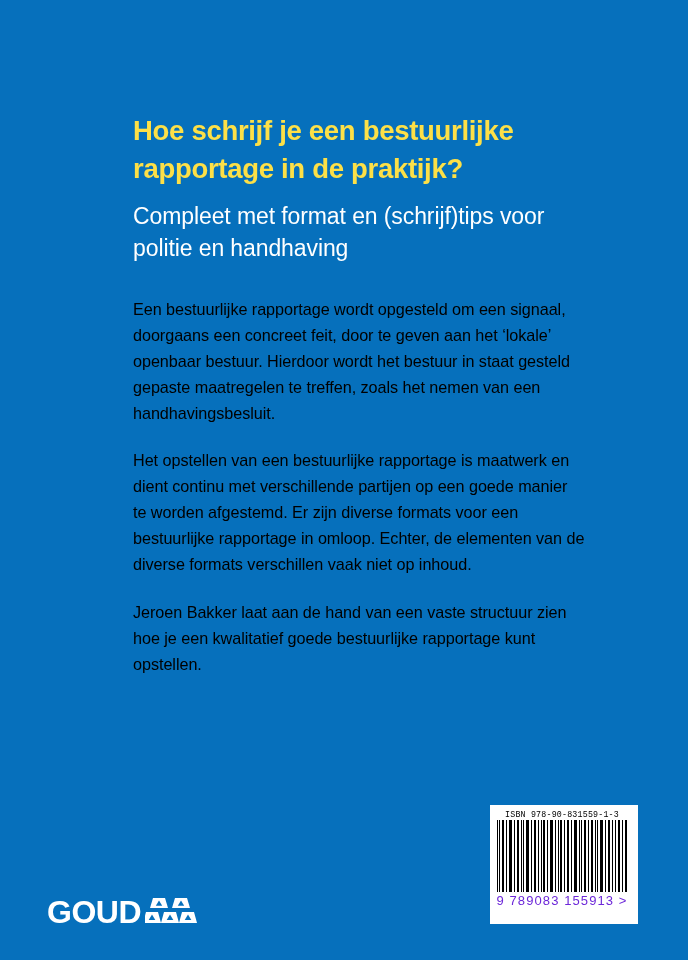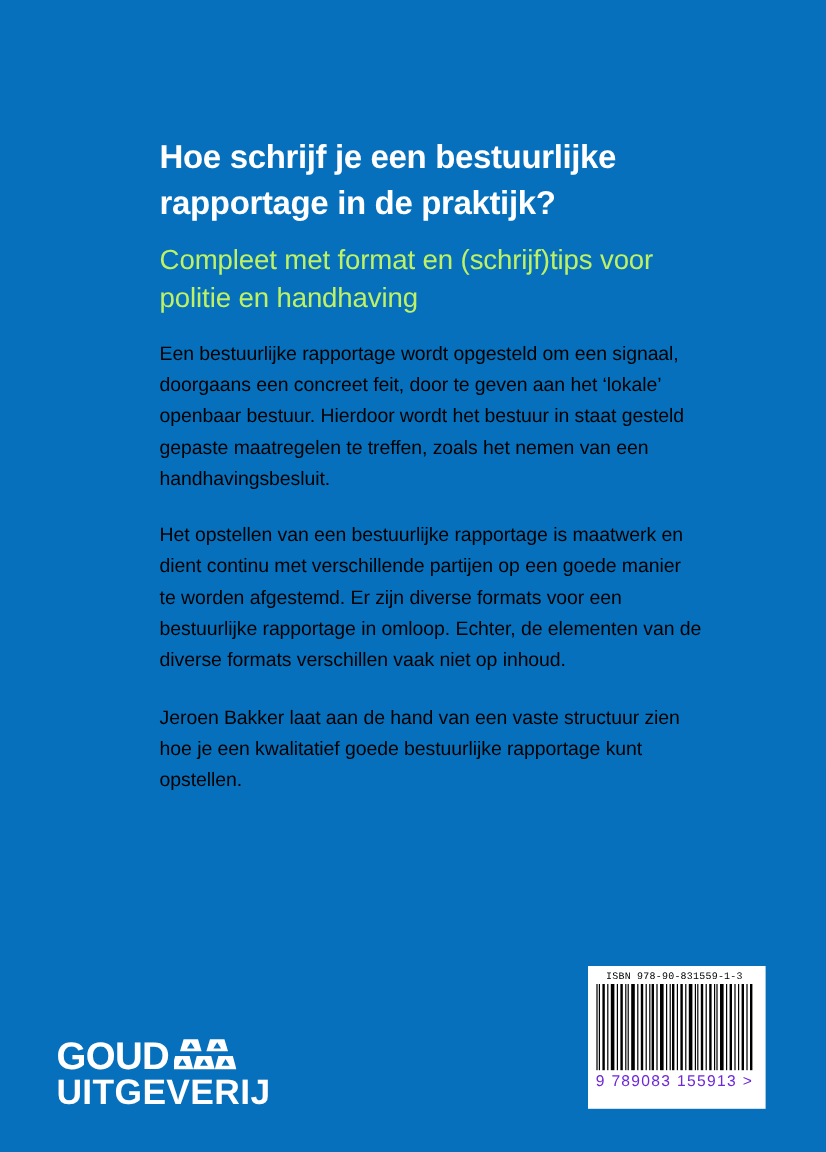--- a/index.html
+++ b/index.html
@@ -30,7 +30,7 @@
   }
 
   .title {
-    color: #ffffff;
+    color: #fde047;
     font-size: 27.5px;
     font-weight: bold;
     line-height: 1.37;

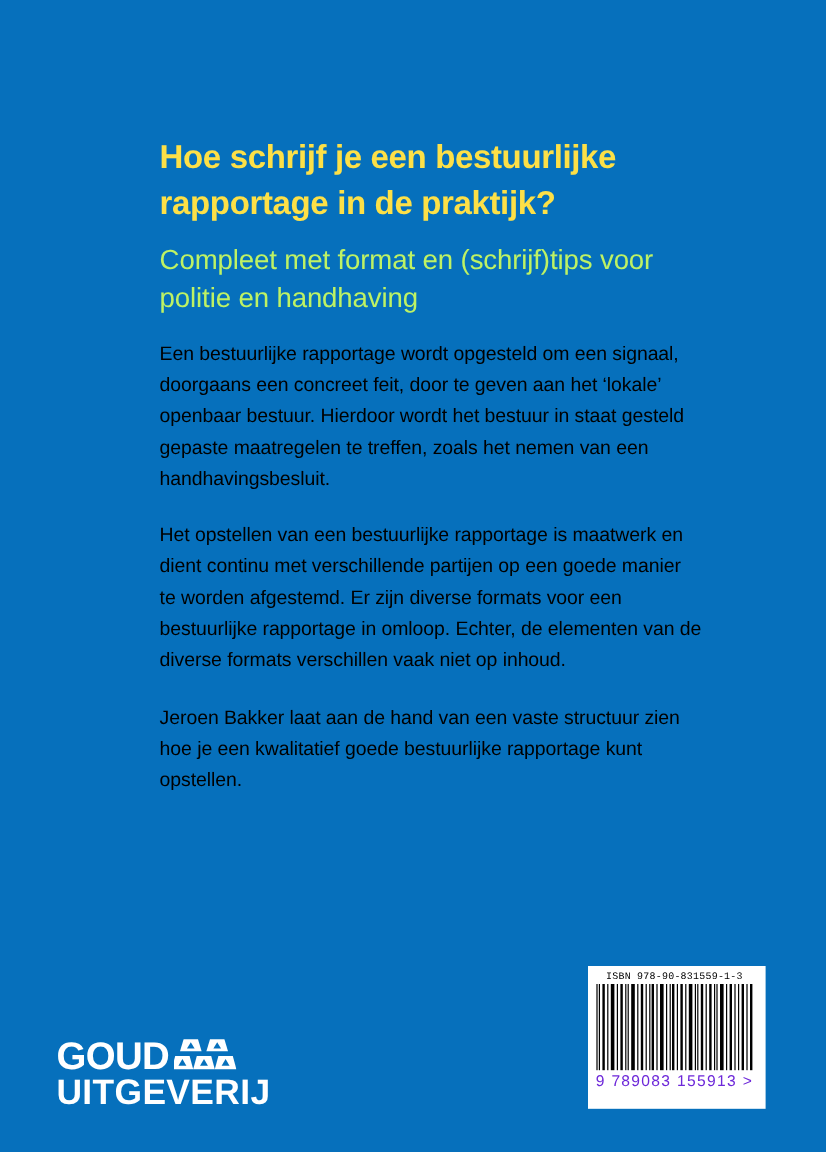--- a/index.html
+++ b/index.html
@@ -40,12 +40,12 @@
   }
 
   .subtitle {
-    color: #bef264;
+    color: #ffffff;
     font-size: 23px;
     font-weight: 400;
     line-height: 1.38;
     letter-spacing: -0.1px;
-    margin: 0 0 18px 0;
+    margin: 0 0 32px 0;
     max-width: 440px;
   }
 

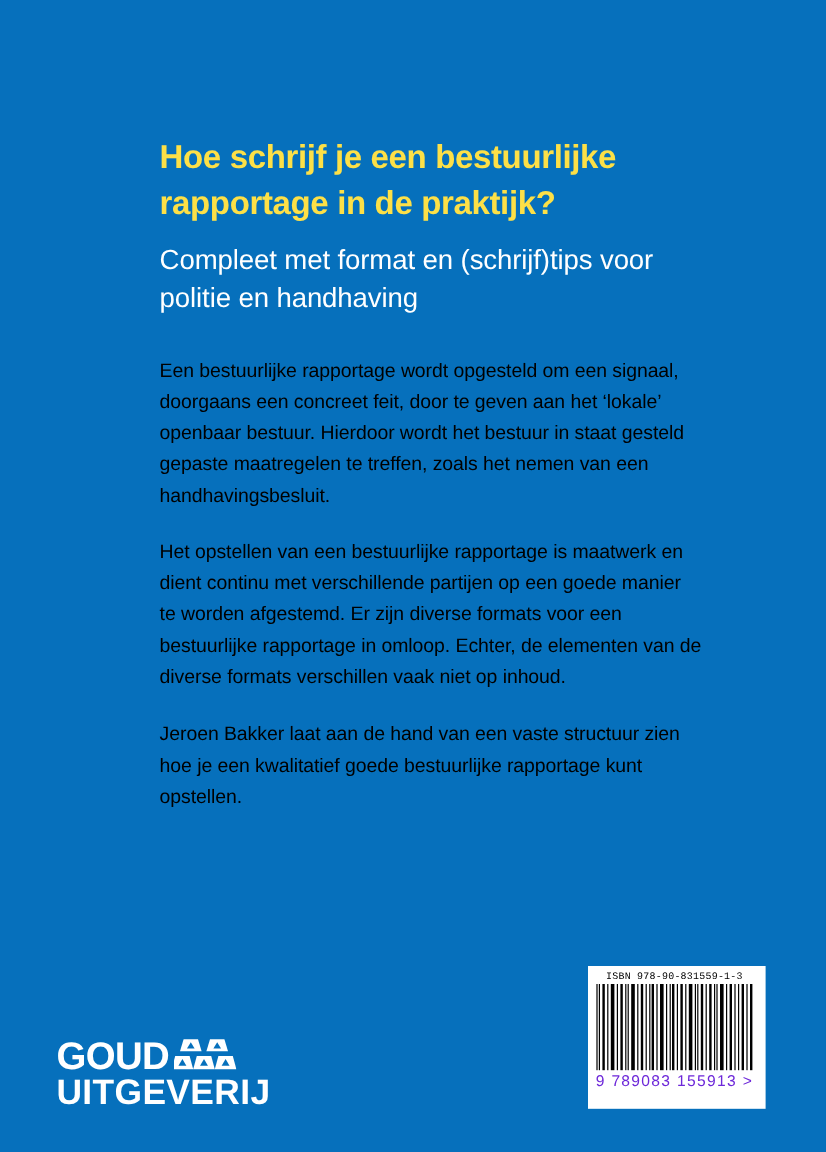--- a/index.html
+++ b/index.html
@@ -167,7 +167,6 @@
         </svg>
       </span>
     </div>
-    <div class="logo-sub">UITGEVERIJ</div>
   </div>
 
   <div class="barcode-box">

